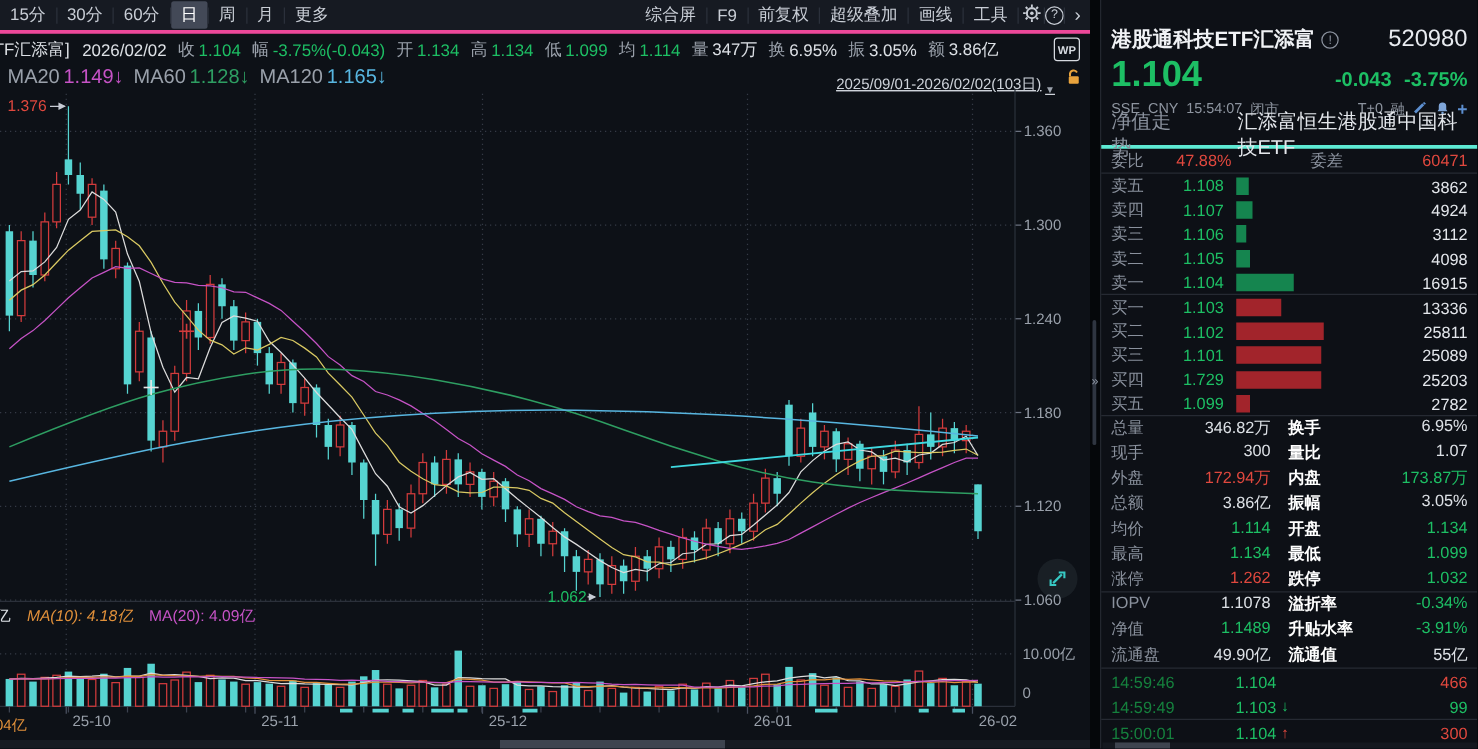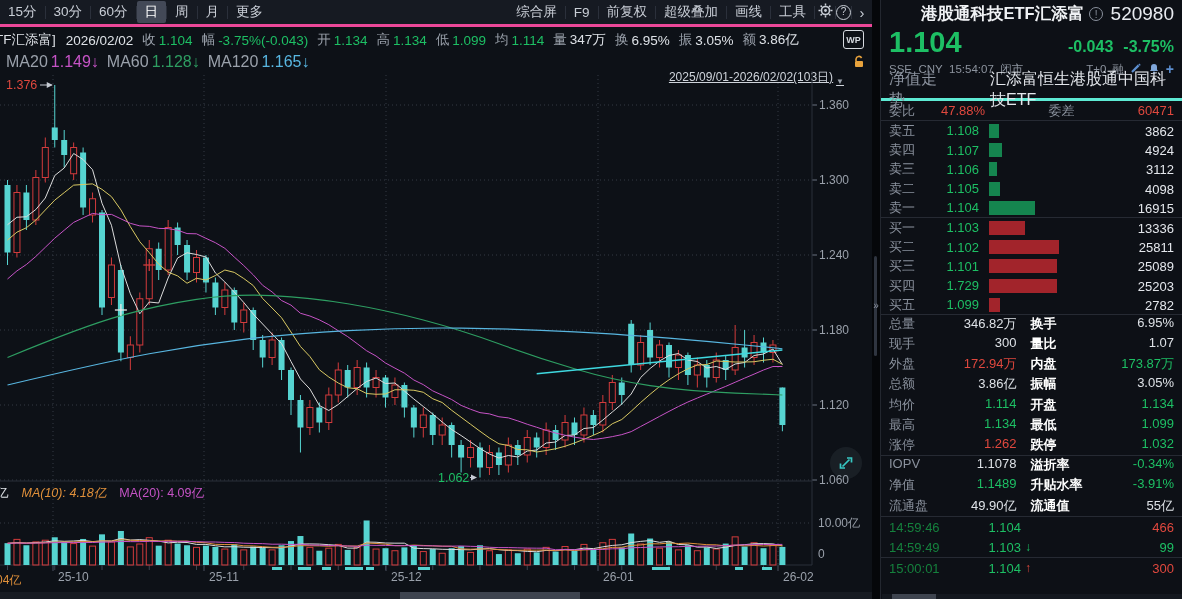--- a/index.html
+++ b/index.html
@@ -60,7 +60,7 @@
   
   #panel { position:absolute; left:880px; top:0; width:302px; height:599px; background:#0d1016; border-left:1px solid #23272f;
            font-size:13px; }
-  #p-title-row { display:flex; align-items:center; padding:3px 8px 0 8px;margin-left:32px; }
+  #p-title-row { display:flex; align-items:center; padding:21px 8px 0 8px; }
   #p-title { font-size:16.5px; font-weight:bold; color:#f0f2f5; letter-spacing:0; }
   #p-info-icon { width:14px; height:14px; border:1px solid #8a919d; border-radius:50%; color:#8a919d; font-size:10px;
                  line-height:13px; text-align:center; margin-left:5px; }

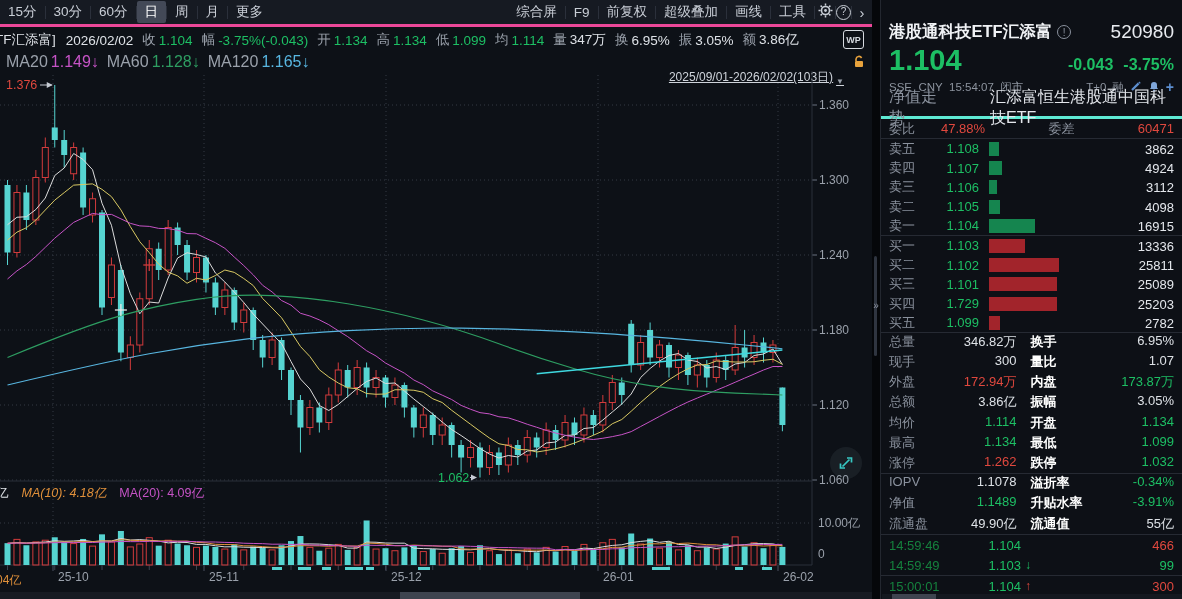--- a/index.html
+++ b/index.html
@@ -32,7 +32,7 @@
 
   #wp-badge { position:absolute; right:8px; top:30px; width:21px; height:19px; border:1.5px solid #d6dae0;
               border-radius:3px; color:#d6dae0; font-size:9px; font-weight:bold; display:flex; align-items:center; justify-content:center; }
-  #range-wrap { position:absolute; right:28px; top:69px; display:flex; align-items:flex-end; font-size:12px; color:#ced3da;text-decoration:underline; }
+  #range-wrap { position:absolute; right:28px; top:59px; display:flex; align-items:flex-end; font-size:12px; color:#ced3da;text-decoration:underline; }
   #range-text { text-decoration:underline; }
   #range-arrow { color:#9aa1ab; font-size:8px; margin-left:3px; }
   #lock-btn { position:absolute; right:6px; top:55px; width:14px; height:14px; }

